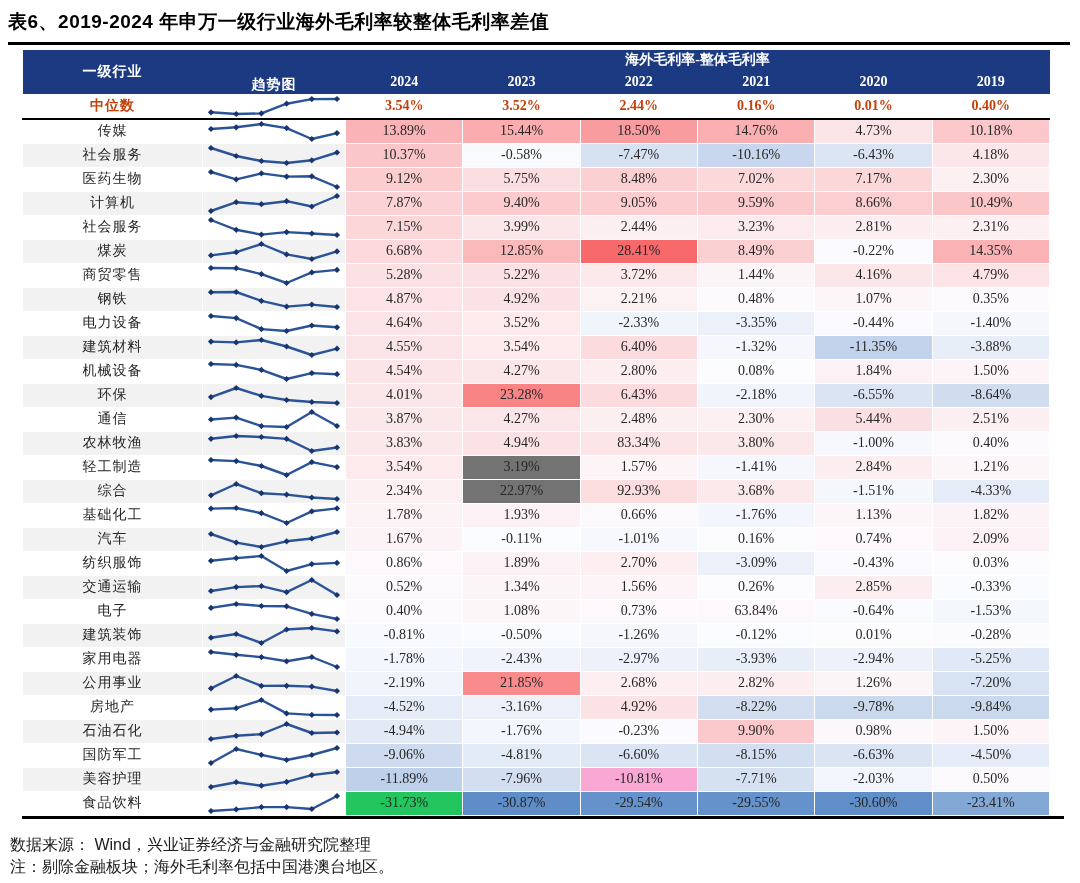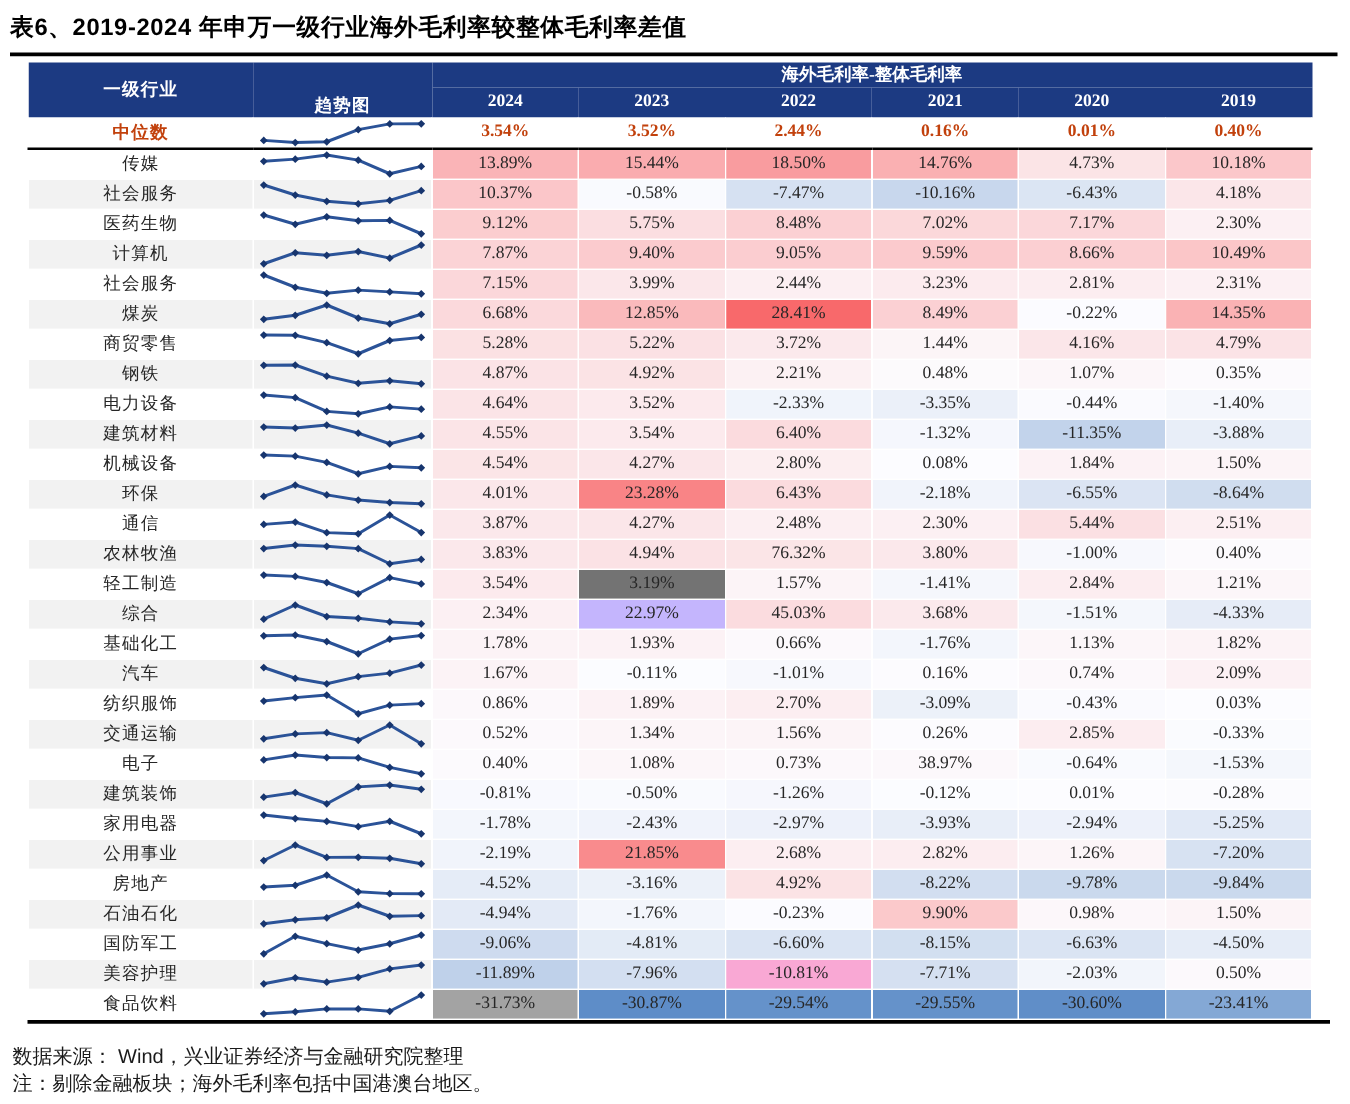--- a/index.html
+++ b/index.html
@@ -371,7 +371,7 @@
           </td>
           <td style="background:rgb(251,232,235)">3.83%</td>
           <td style="background:rgb(251,226,229)">4.94%</td>
-          <td style="background:rgb(251,229,231)">76.32%</td>
+          <td style="background:rgb(251,229,231)">83.34%</td>
           <td style="background:rgb(251,232,235)">3.80%</td>
           <td style="background:rgb(247,248,253)">-1.00%</td>
           <td style="background:rgb(252,250,253)">0.40%</td>

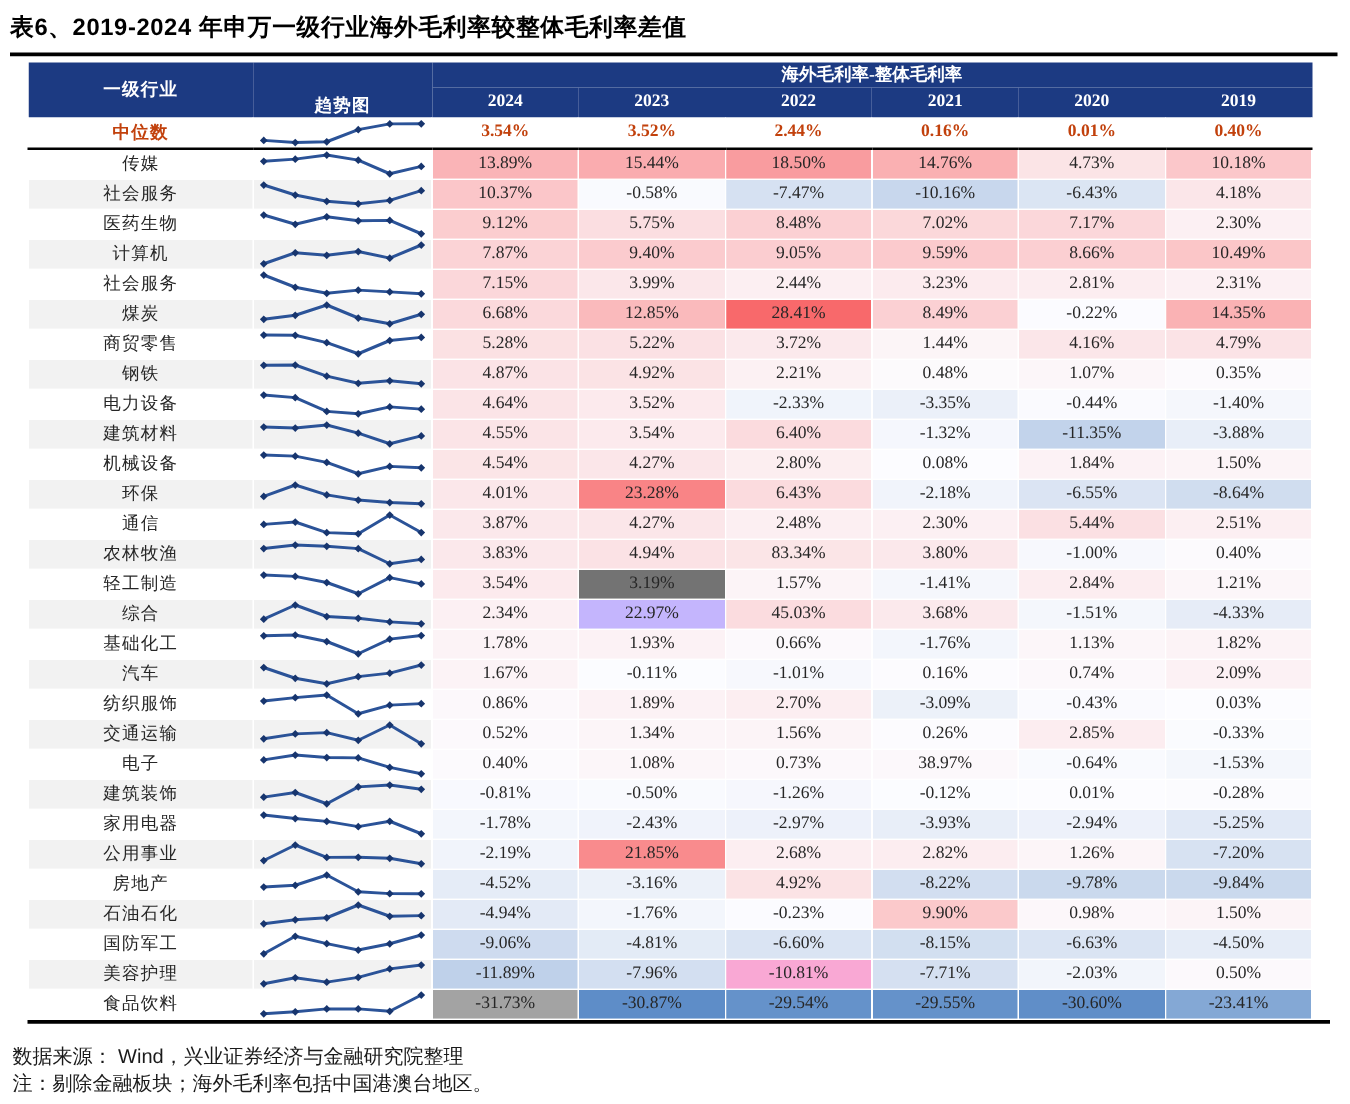--- a/index.html
+++ b/index.html
@@ -410,7 +410,7 @@
             </svg>
           </td>
           <td style="background:rgb(252,240,243)">2.34%</td>
-          <td style="background:#c4b5fd">22.97%</td>
+          <td style="background:#737373">22.97%</td>
           <td style="background:rgb(251,220,223)">45.03%</td>
           <td style="background:rgb(251,233,236)">3.68%</td>
           <td style="background:rgb(244,247,252)">-1.51%</td>

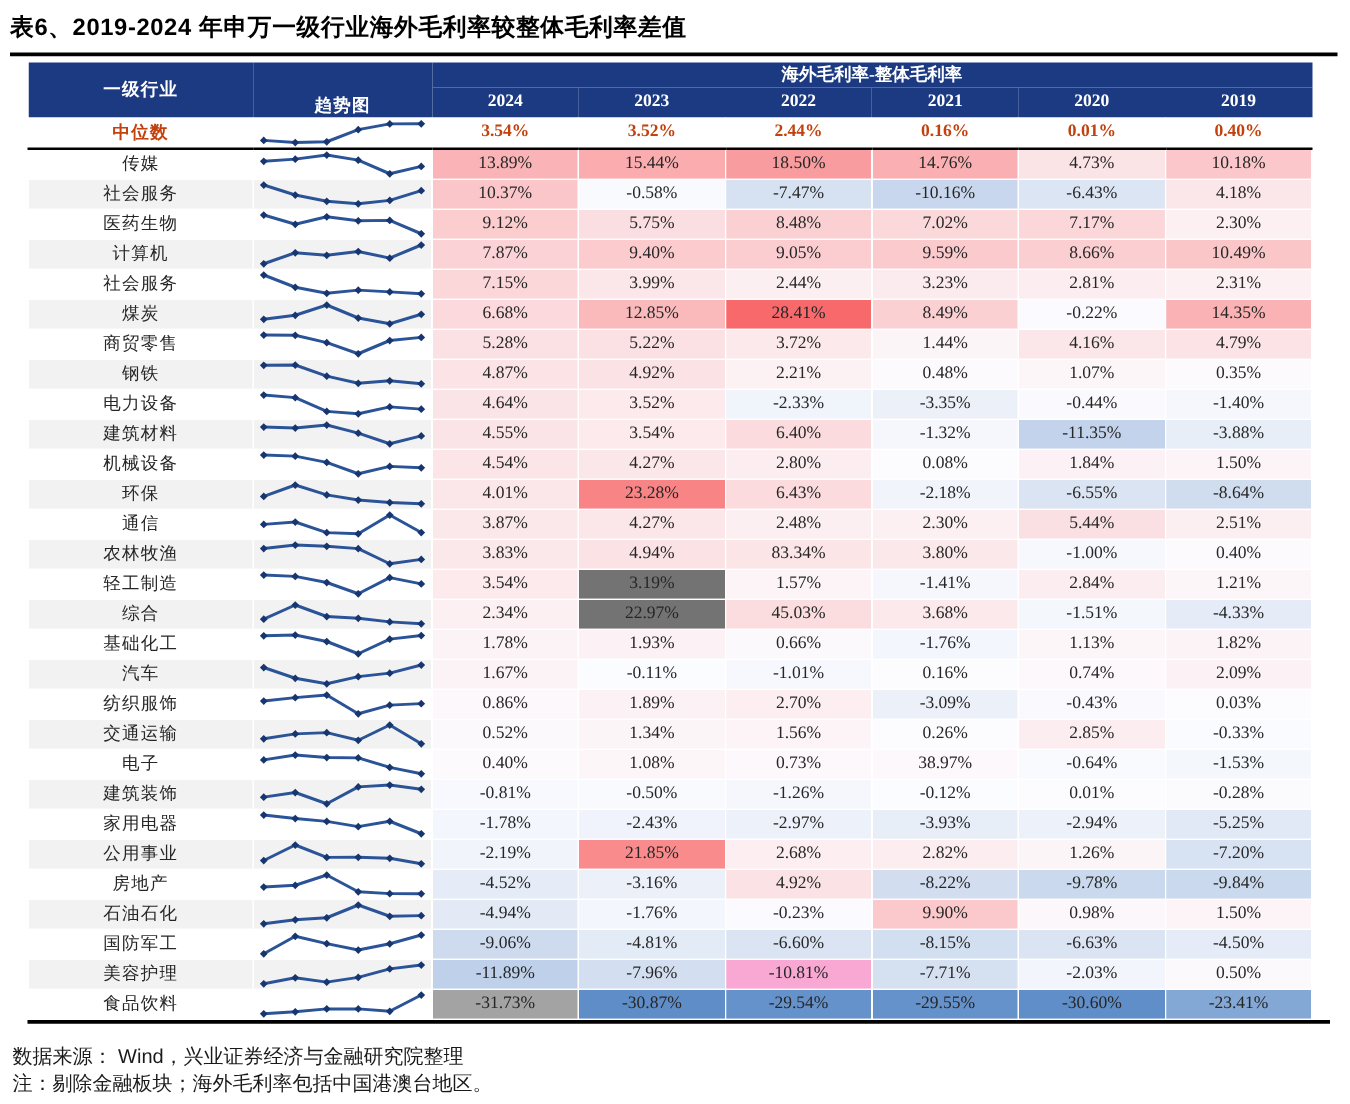--- a/index.html
+++ b/index.html
@@ -411,7 +411,7 @@
           </td>
           <td style="background:rgb(252,240,243)">2.34%</td>
           <td style="background:#737373">22.97%</td>
-          <td style="background:rgb(251,220,223)">45.03%</td>
+          <td style="background:rgb(251,220,223)">92.93%</td>
           <td style="background:rgb(251,233,236)">3.68%</td>
           <td style="background:rgb(244,247,252)">-1.51%</td>
           <td style="background:rgb(230,236,247)">-4.33%</td>

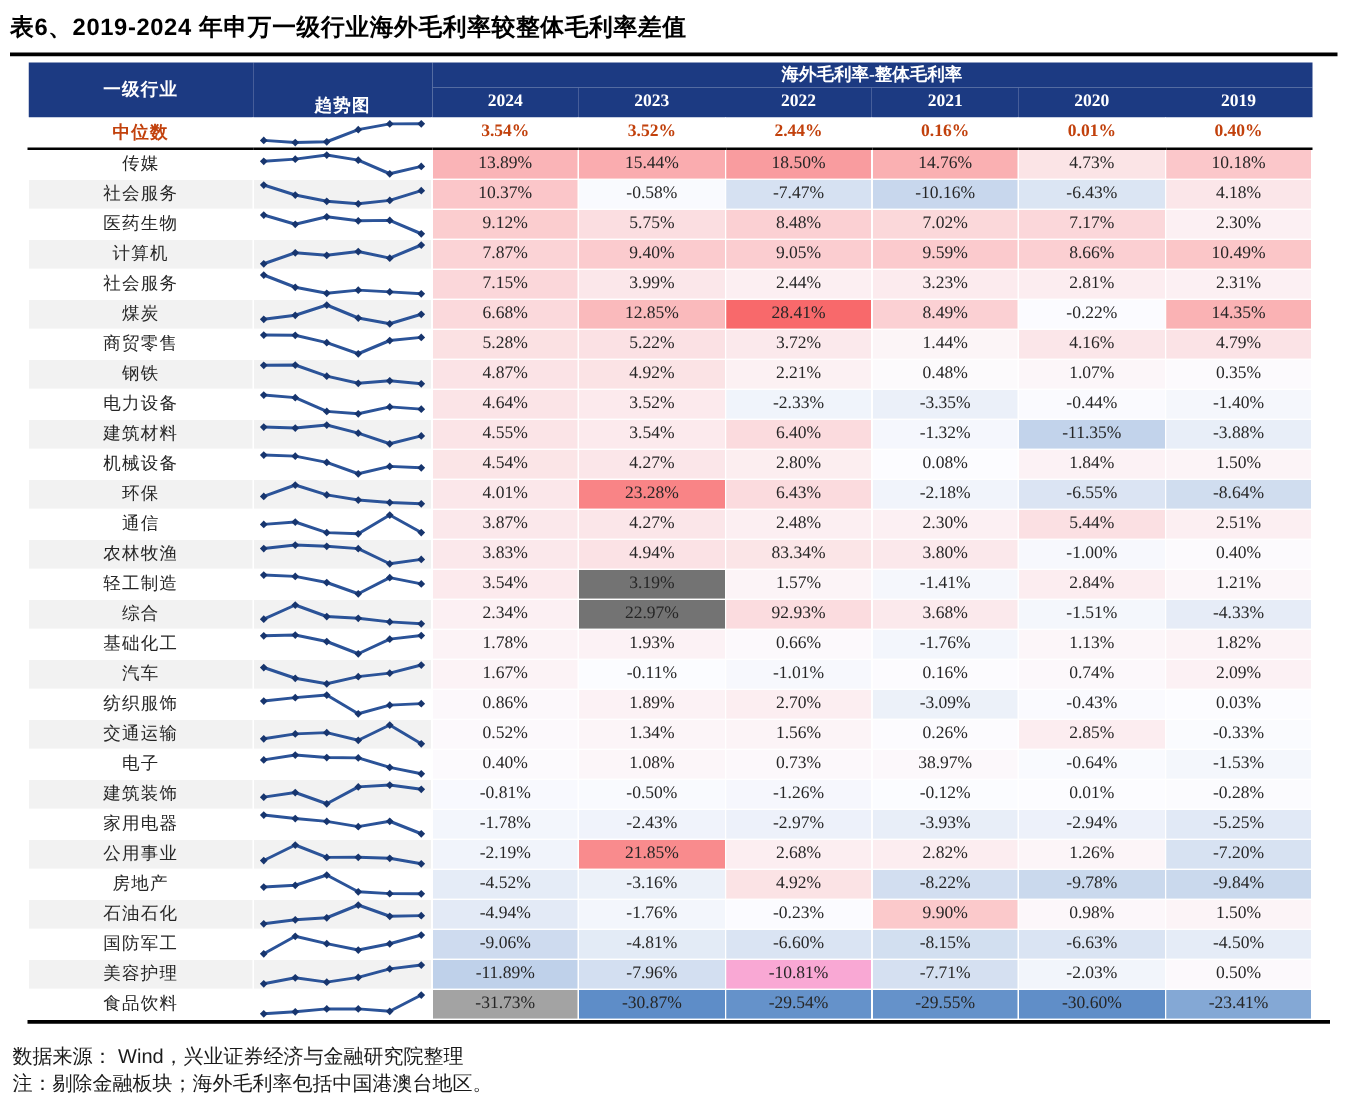--- a/index.html
+++ b/index.html
@@ -512,7 +512,7 @@
           <td style="background:rgb(252,250,253)">0.40%</td>
           <td style="background:rgb(252,246,249)">1.08%</td>
           <td style="background:rgb(252,248,251)">0.73%</td>
-          <td style="background:rgb(252,248,251)">38.97%</td>
+          <td style="background:rgb(252,248,251)">63.84%</td>
           <td style="background:rgb(249,250,254)">-0.64%</td>
           <td style="background:rgb(244,247,252)">-1.53%</td>
         </tr>

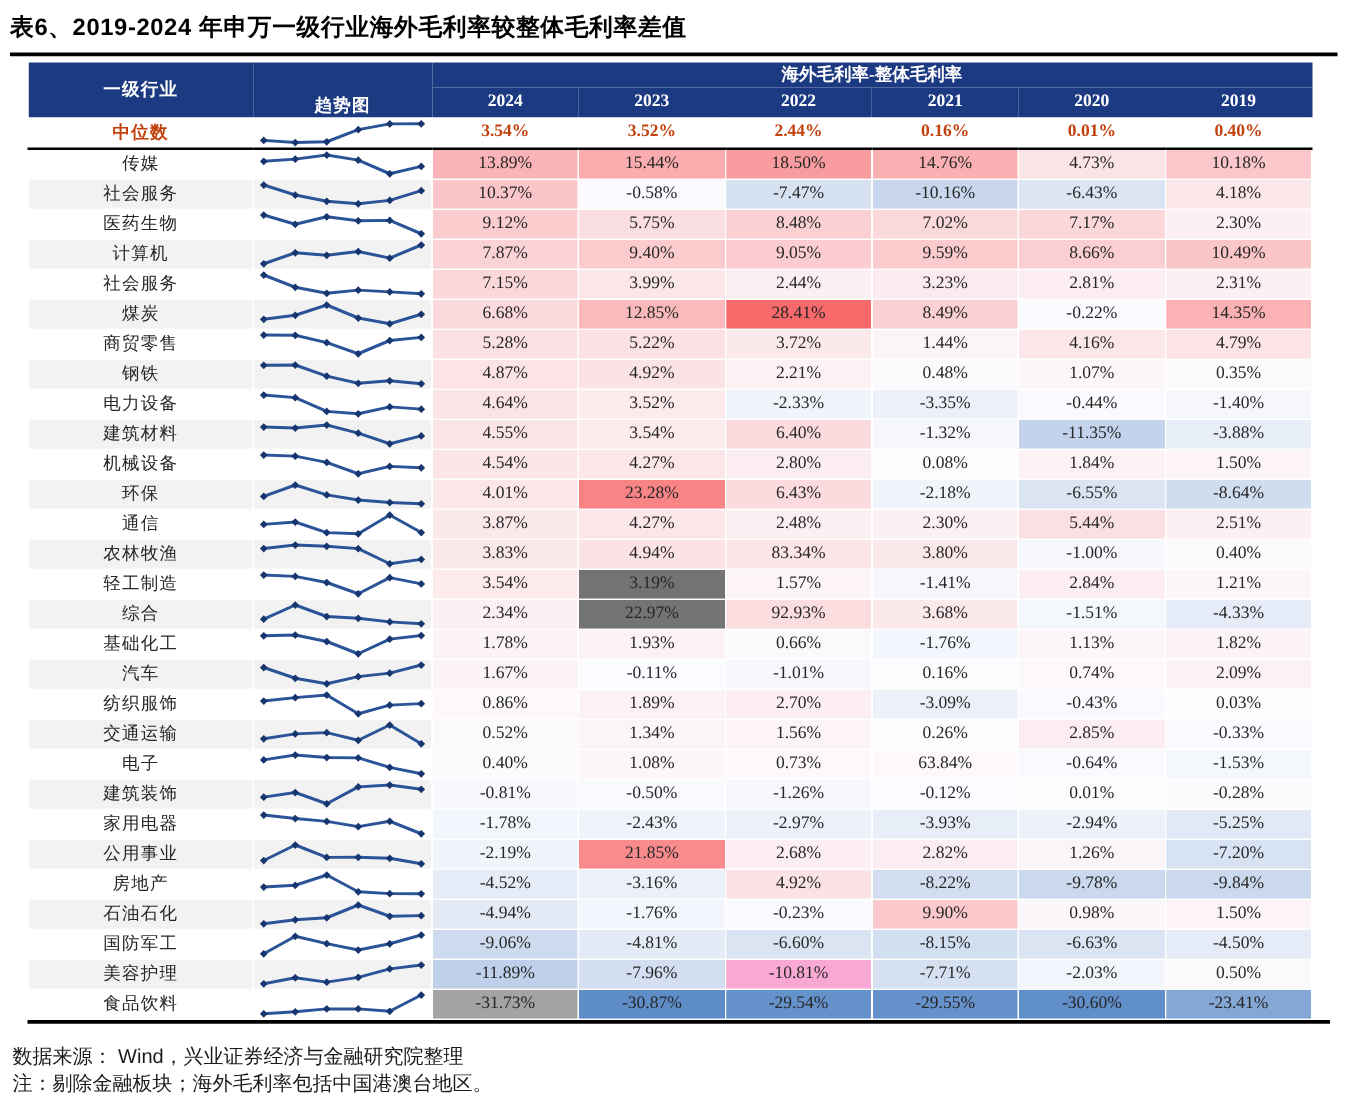--- a/index.html
+++ b/index.html
@@ -669,7 +669,7 @@
               <path d="M 133.0 0.9 L 136.1 4.0 L 133.0 7.1 L 129.9 4.0 Z" fill="#17356E"></path>
             </svg>
           </td>
-          <td style="background:#a3a3a3">-31.73%</td>
+          <td style="background:#22c55e">-31.73%</td>
           <td style="background:rgb(94,141,200)">-30.87%</td>
           <td style="background:rgb(101,146,202)">-29.54%</td>
           <td style="background:rgb(101,146,202)">-29.55%</td>

